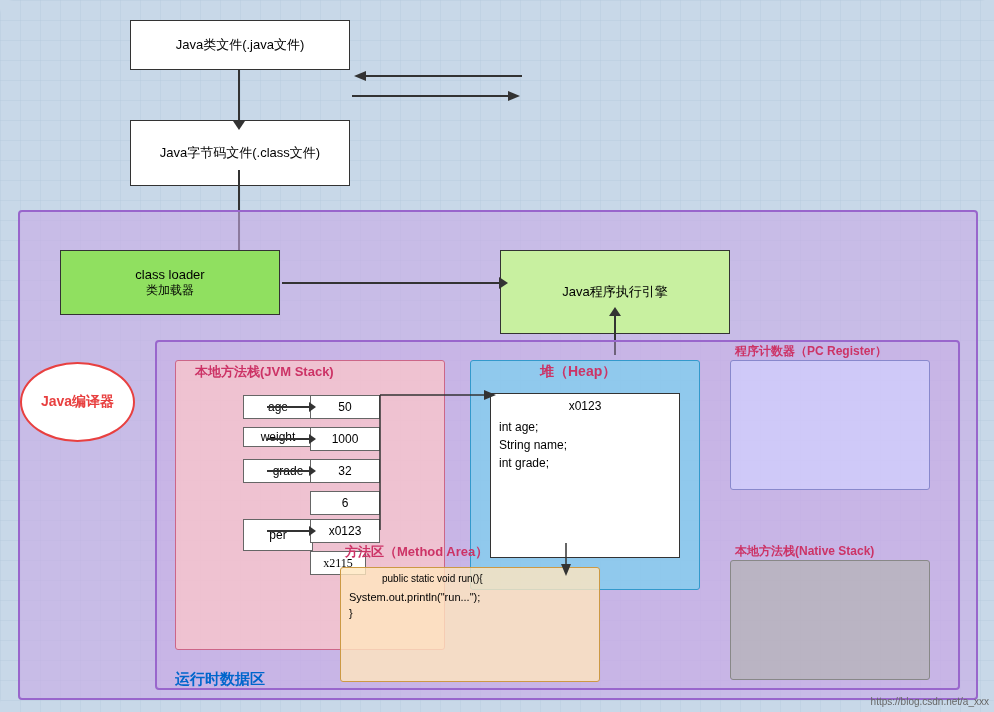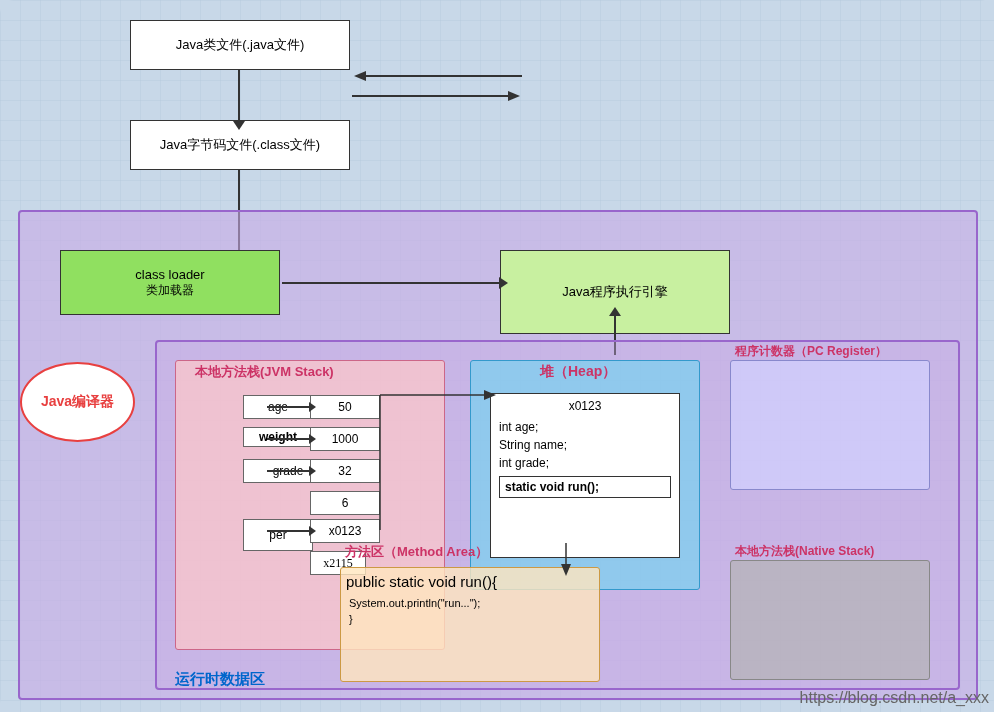--- a/index.html
+++ b/index.html
@@ -55,7 +55,7 @@
       top: 120px;
       left: 130px;
       width: 220px;
-      height: 50px;
+      height: 66px;
       background: white;
       border: 1.5px solid #333;
       display: flex;

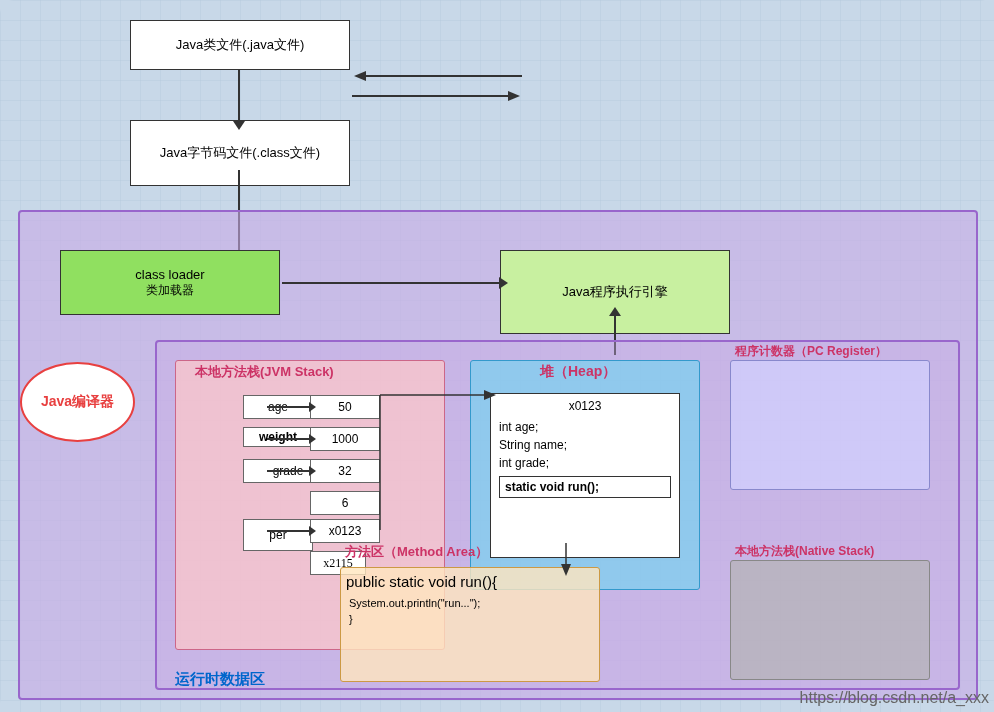--- a/index.html
+++ b/index.html
@@ -427,7 +427,7 @@
   <div class="stack-val" style="left:310px;top:395px;width:70px;height:24px;">50</div>
   <div class="small-arrow" style="left:267px;top:406px;width:43px;"></div>
 
-  <div class="stack-var" style="left:195px;top:427px;width:70px;height:20px;font-weight:bold;">weight</div>
+  <div class="stack-var" style="left:195px;top:427px;width:70px;height:20px;">weight</div>
   <div class="stack-val" style="left:310px;top:427px;width:70px;height:24px;">1000</div>
   <div class="small-arrow" style="left:267px;top:438px;width:43px;"></div>
 

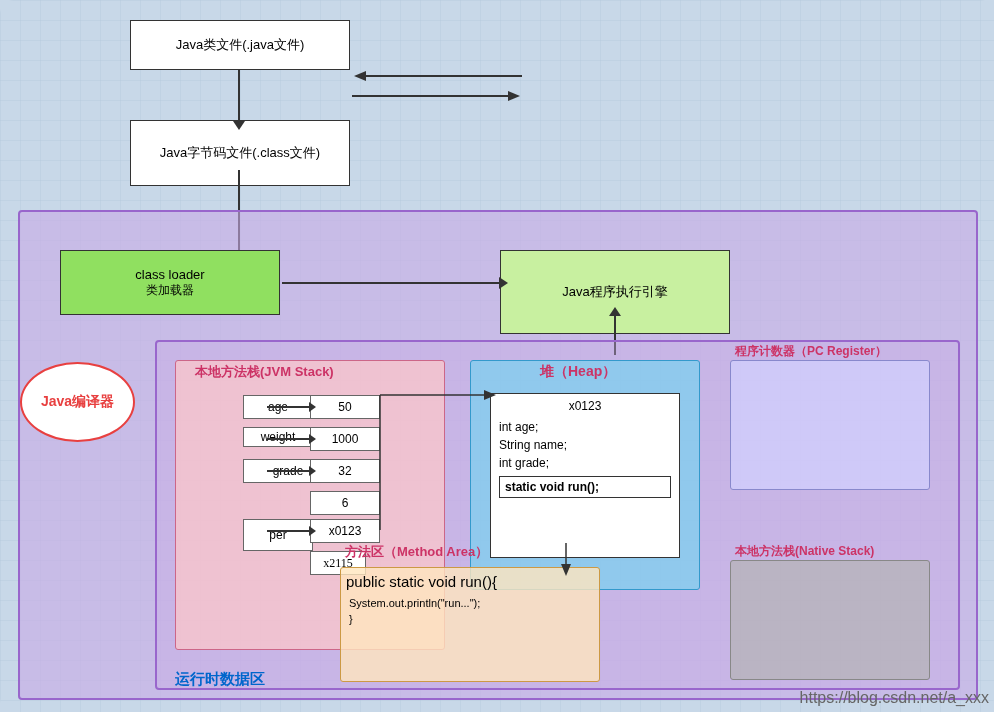--- a/index.html
+++ b/index.html
@@ -453,7 +453,6 @@
     <div style="padding:2px 8px;font-size:12px;">int age;</div>
     <div style="padding:2px 8px;font-size:12px;">String name;</div>
     <div style="padding:2px 8px;font-size:12px;">int grade;</div>
-    <div style="margin:4px 8px;padding:3px 5px;border:1.5px solid #333;font-size:12px;font-weight:bold;">static void run();</div>
   </div>
 
   <svg style="position:absolute;top:390px;left:380px;overflow:visible;" width="120" height="150">

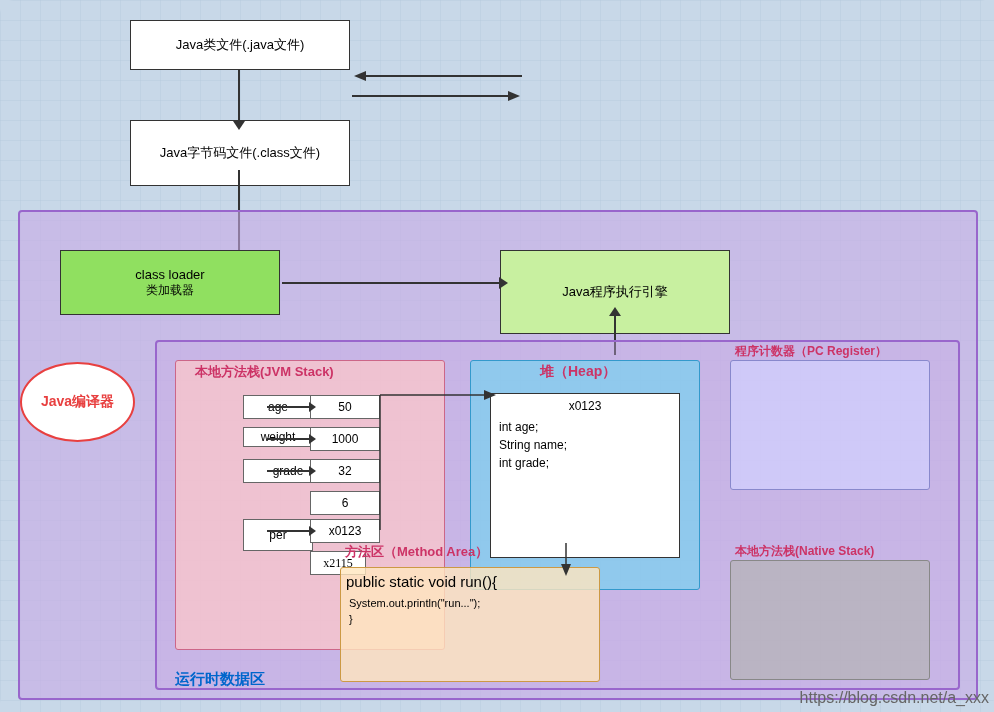--- a/index.html
+++ b/index.html
@@ -462,7 +462,7 @@
   </svg>
 
   <div class="method-area">
-    <div style="padding:5px 5px;font-size:15px;">public static void run(){</div>
+    <div style="padding:5px 5px;font-size:10px;margin-left:36px;">public static void run(){</div>
     <div style="padding:2px 8px;font-size:11px;">System.out.println("run...");</div>
     <div style="padding:2px 8px;font-size:11px;">}</div>
   </div>

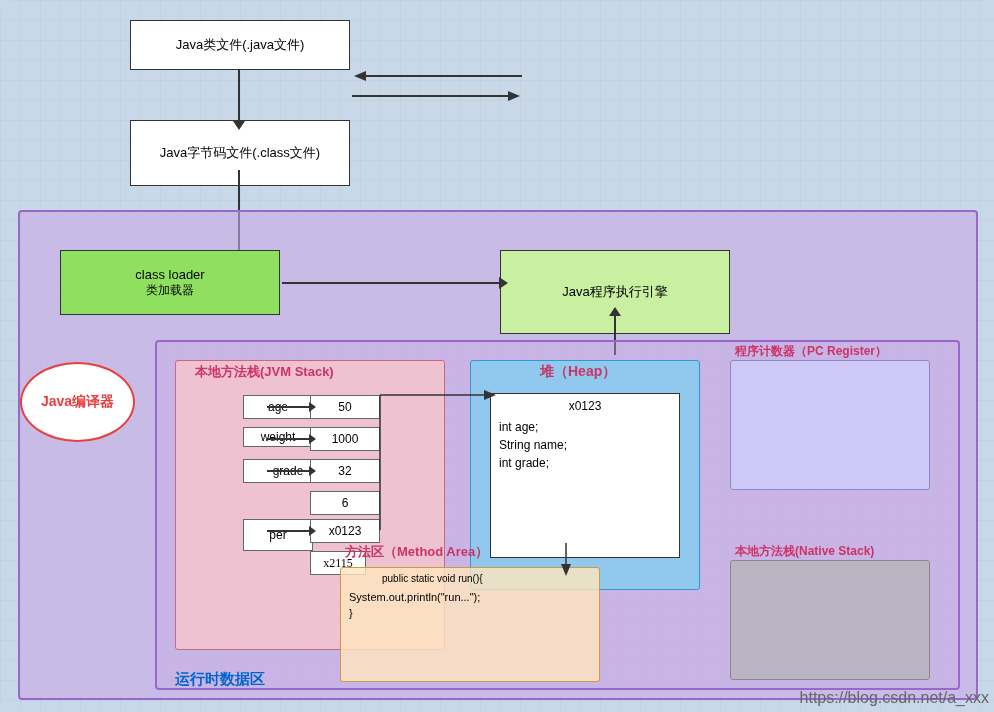--- a/index.html
+++ b/index.html
@@ -350,7 +350,7 @@
       position: absolute;
       bottom: 5px;
       right: 5px;
-      font-size: 16px;
+      font-size: 10px;
       color: #666;
     }
 

